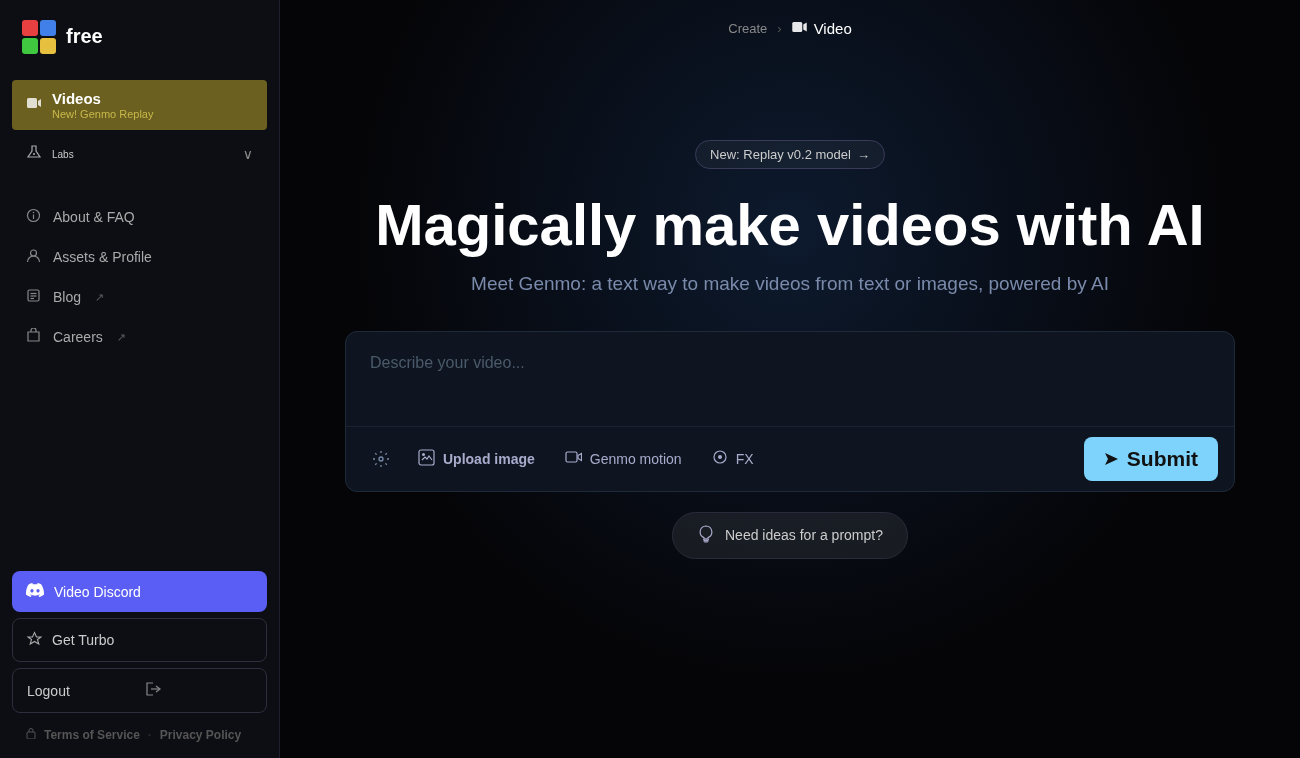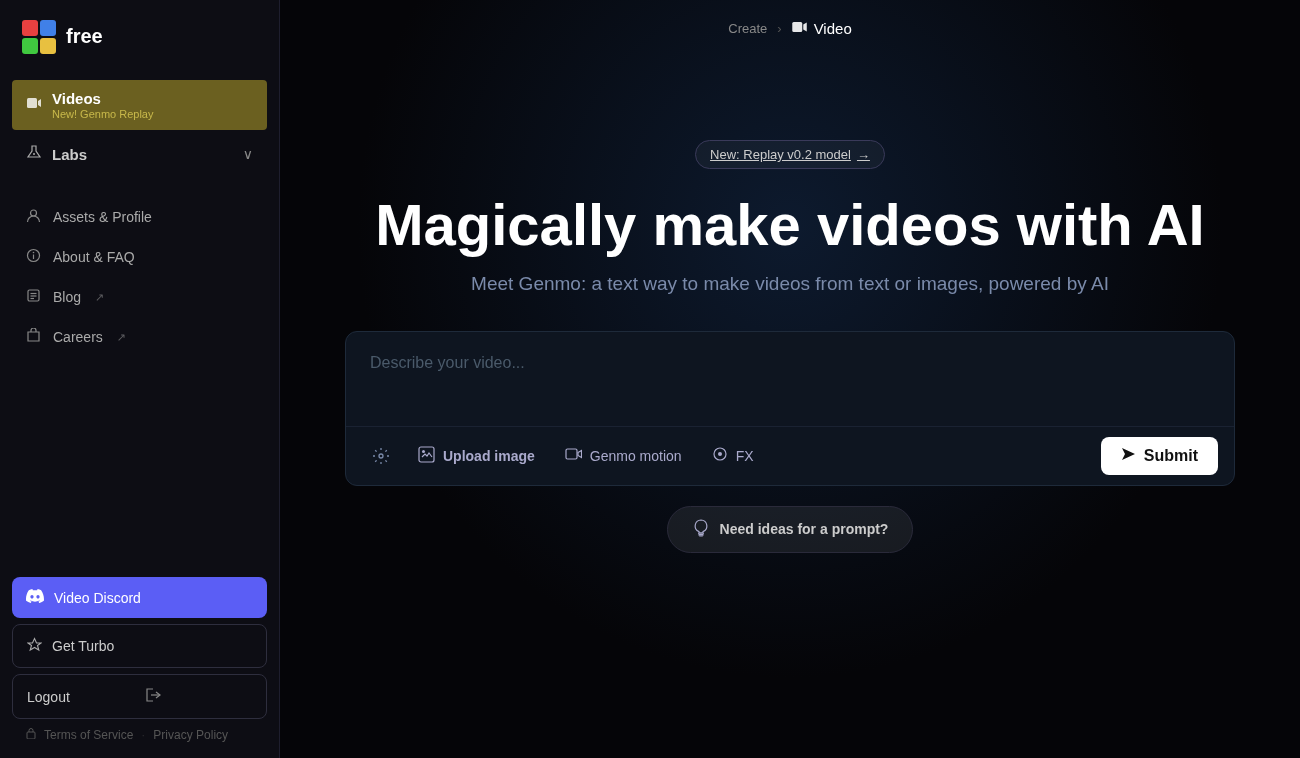--- a/index.html
+++ b/index.html
@@ -81,8 +81,8 @@
 
     .nav-item-labs .nav-label {
       color: #cccccc;
-      font-size: 15px;
-      font-weight: 700;
+      font-size: 10px;
+      font-weight: 400;
       flex: 1;
     }
 

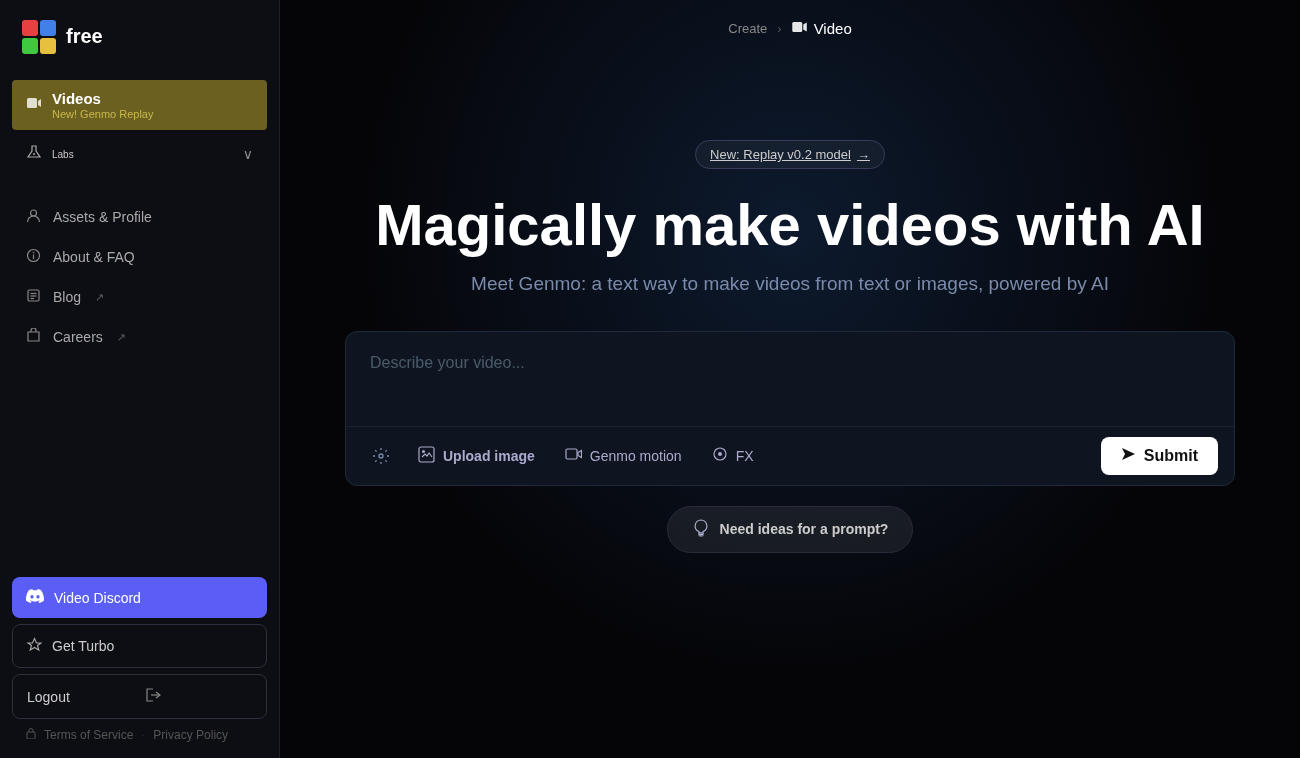--- a/index.html
+++ b/index.html
@@ -247,7 +247,6 @@
       margin-bottom: 24px;
       cursor: pointer;
       background: rgba(255,255,255,0.04);
-      text-decoration: underline;
     }
 
     .hero-title {

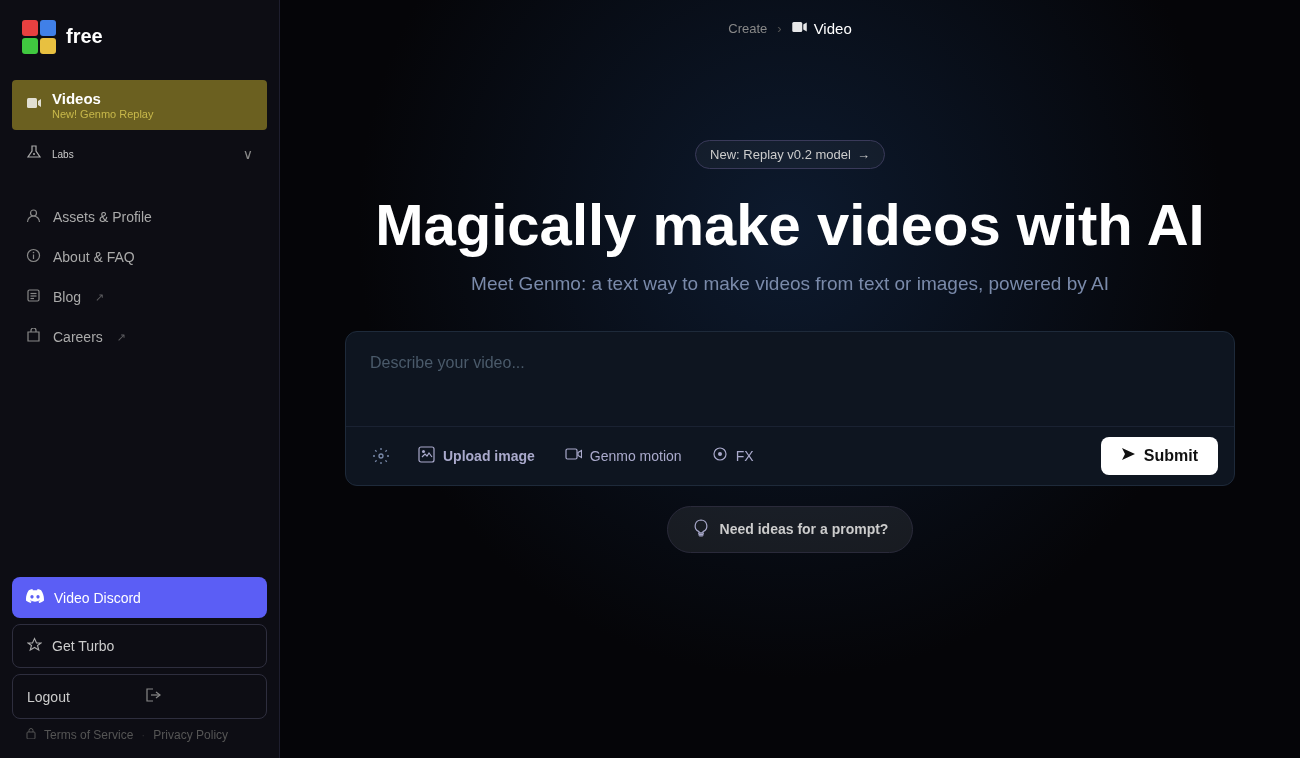--- a/index.html
+++ b/index.html
@@ -426,21 +426,21 @@
     <div class="sidebar-link">
       <span>
         <svg width="15" height="15" viewBox="0 0 15 15" fill="none">
-            <circle cx="7.5" cy="5" r="3" stroke="#888" stroke-width="1.2"></circle>
-            <path d="M1.5 14c0-3.3 2.7-6 6-6s6 2.7 6 6" stroke="#888" stroke-width="1.2"></path>
-          </svg>
-      </span>
-      <span>Assets &amp; Profile</span>
-    </div>
-    <div class="sidebar-link">
-      <span>
-        <svg width="15" height="15" viewBox="0 0 15 15" fill="none">
             <circle cx="7.5" cy="7.5" r="6" stroke="#888" stroke-width="1.2"></circle>
             <line x1="7.5" y1="6.5" x2="7.5" y2="11" stroke="#888" stroke-width="1.2"></line>
             <circle cx="7.5" cy="4.5" r="0.8" fill="#888"></circle>
           </svg>
       </span>
       <span>About &amp; FAQ</span>
+    </div>
+    <div class="sidebar-link">
+      <span>
+        <svg width="15" height="15" viewBox="0 0 15 15" fill="none">
+            <circle cx="7.5" cy="5" r="3" stroke="#888" stroke-width="1.2"></circle>
+            <path d="M1.5 14c0-3.3 2.7-6 6-6s6 2.7 6 6" stroke="#888" stroke-width="1.2"></path>
+          </svg>
+      </span>
+      <span>Assets &amp; Profile</span>
     </div>
     <div class="sidebar-link">
       <span>

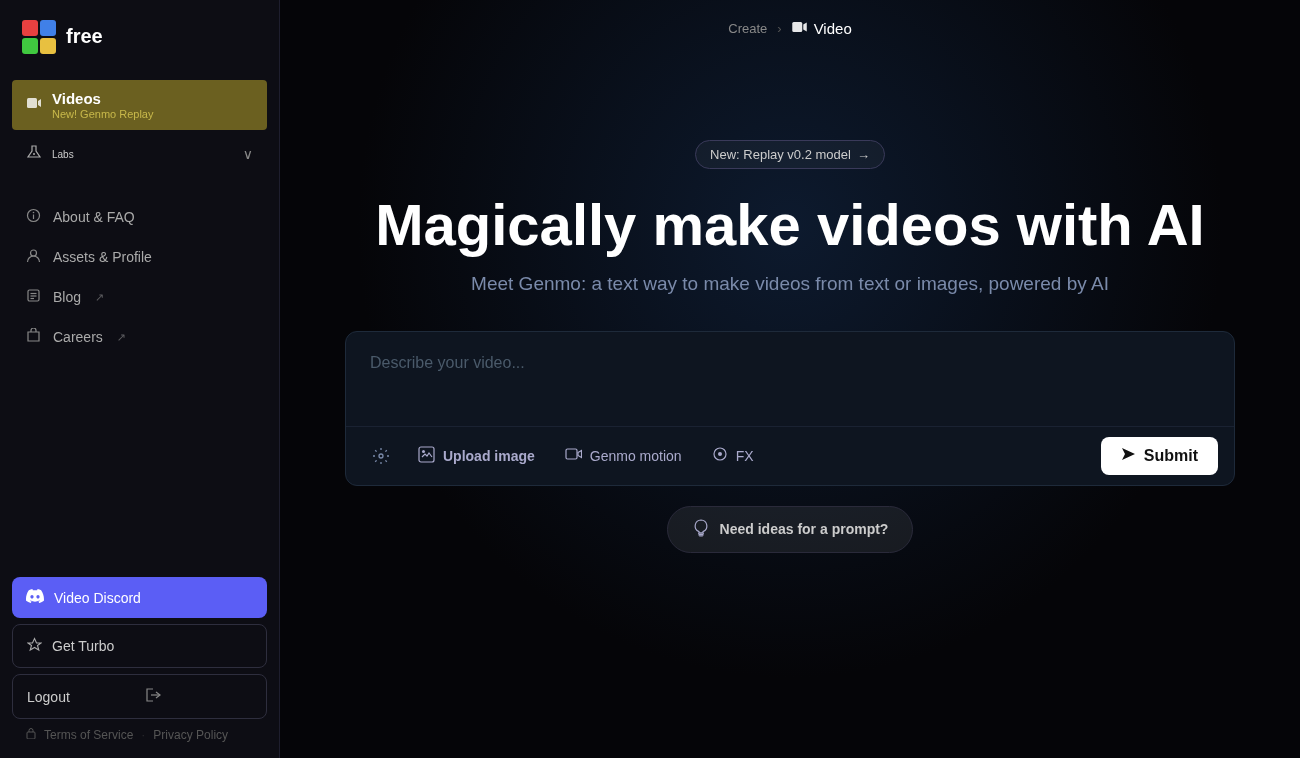--- a/index.html
+++ b/index.html
@@ -354,12 +354,12 @@
     .toolbar-spacer { flex: 1; }
 
     .submit-btn {
-      background: #ffffff;
+      background: #7dd3fc;
       border: none;
       border-radius: 8px;
       padding: 10px 20px;
       color: #111;
-      font-size: 16px;
+      font-size: 21px;
       font-weight: 600;
       cursor: pointer;
       display: flex;

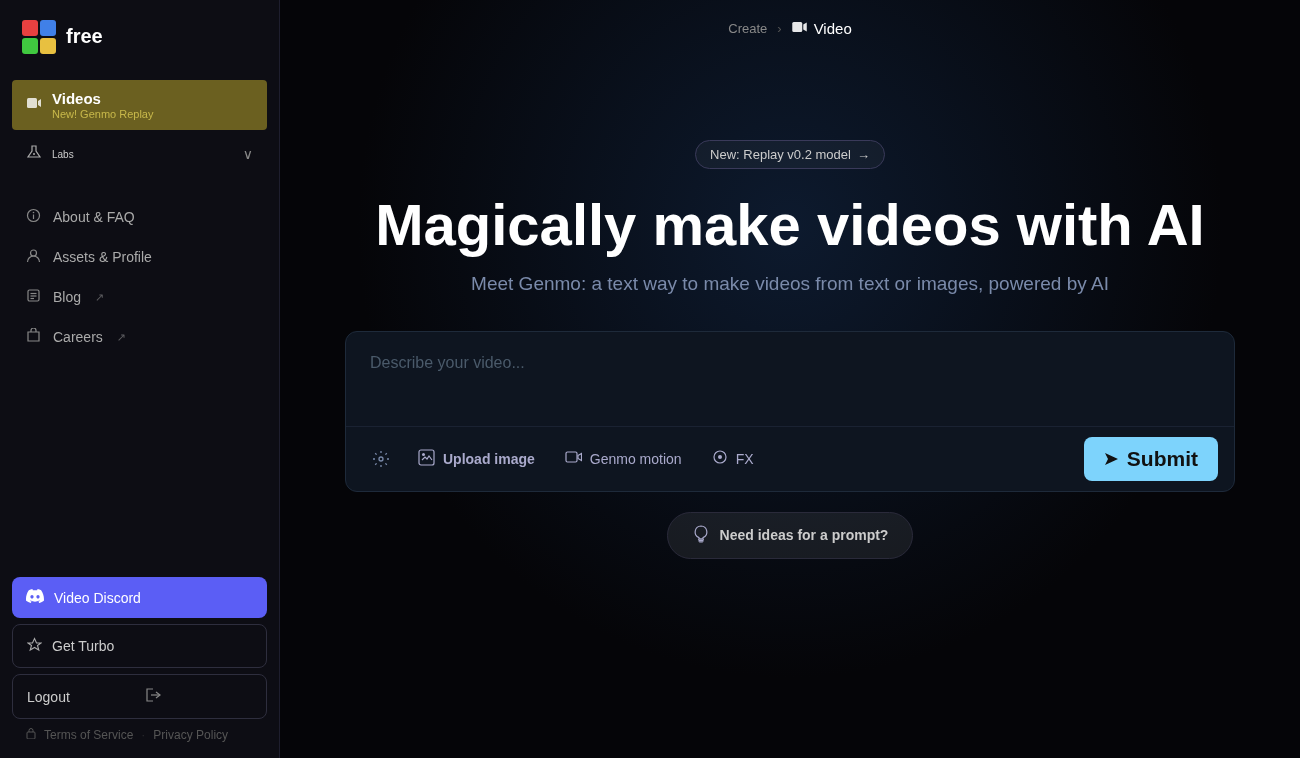--- a/index.html
+++ b/index.html
@@ -379,7 +379,6 @@
       display: flex;
       align-items: center;
       gap: 10px;
-      font-weight: bold;
     }
   </style>
 </head>

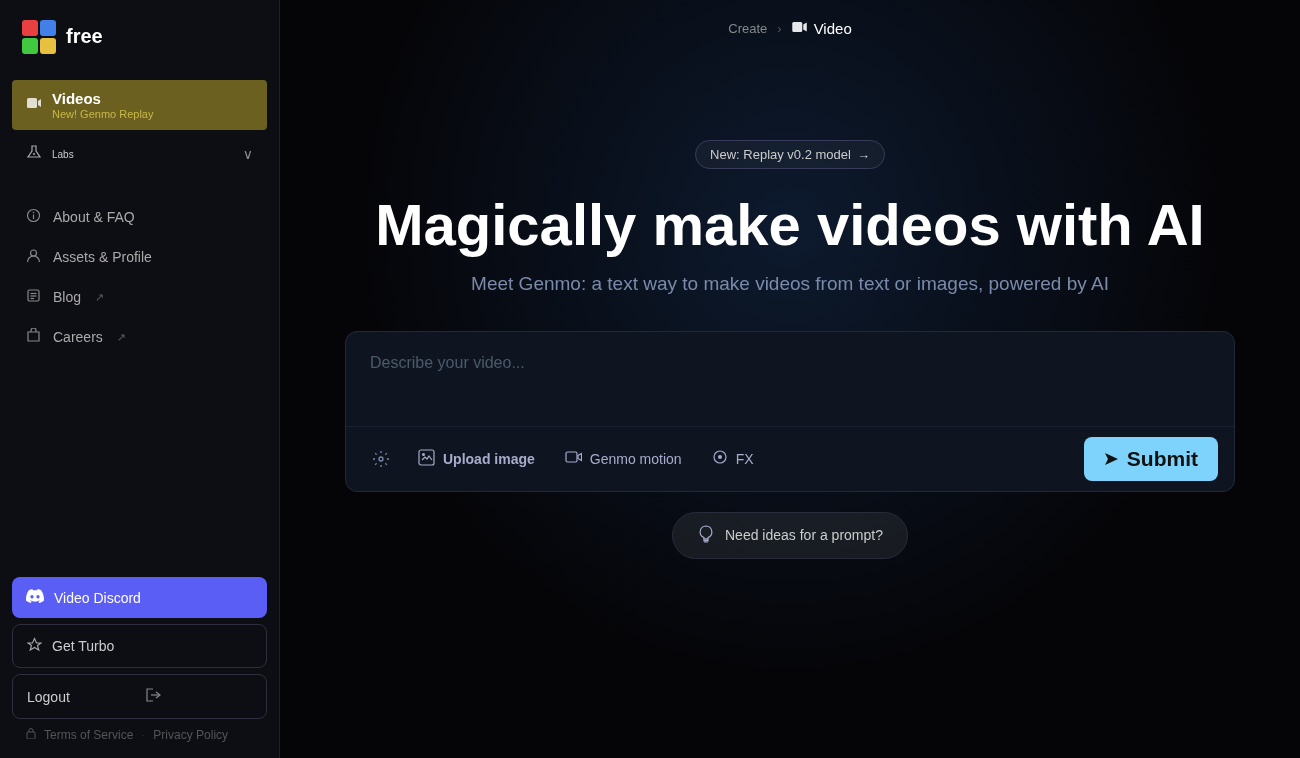--- a/index.html
+++ b/index.html
@@ -161,6 +161,7 @@
       gap: 10px;
       cursor: pointer;
       background: transparent;
+      margin-bottom: 6px;
     }
 
     .logout-btn span {

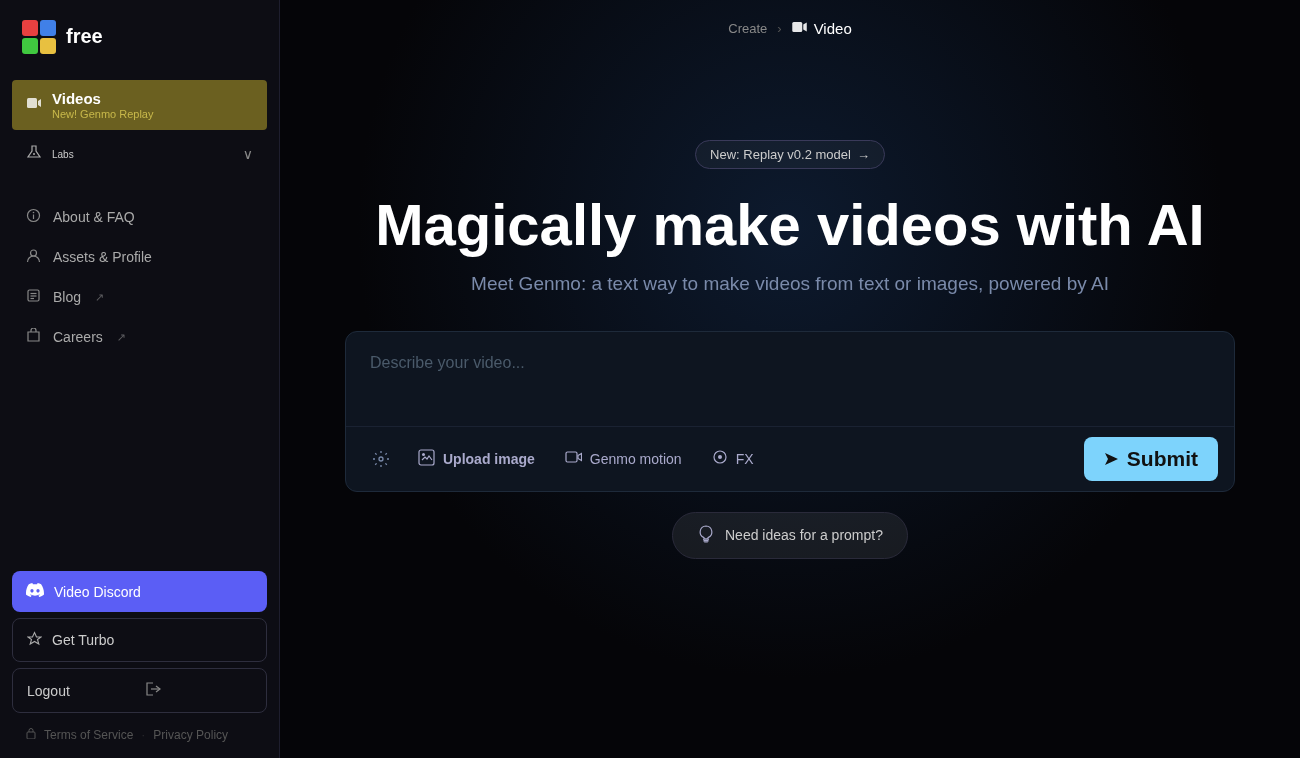--- a/index.html
+++ b/index.html
@@ -177,6 +177,7 @@
       padding: 8px 14px;
       font-size: 12px;
       color: #555;
+      font-weight: bold;
     }
 
     .footer-links a {

